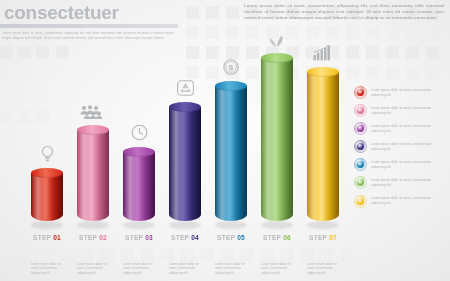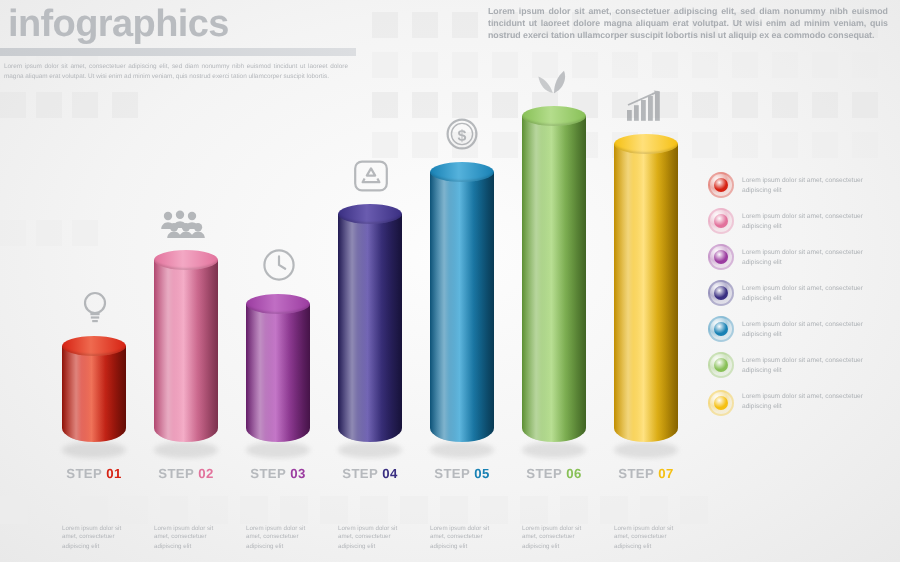--- a/index.html
+++ b/index.html
@@ -142,7 +142,7 @@
       <div class="sq lt" style="left: 340px; top: 248px; width: 14px; height: 14px;"></div>
     </div>
 
-  <div id="title">infographics</div>
+  <div id="title">consectetuer</div>
   <div id="title-rule"></div>
   <div id="lead">Lorem ipsum dolor sit amet, consectetuer adipiscing elit, sed diam nonummy nibh euismod tincidunt ut laoreet dolore magna aliquam erat volutpat. Ut wisi enim ad minim veniam, quis nostrud exerci tation ullamcorper suscipit lobortis.</div>
   <div id="hdr-right">Lorem ipsum dolor sit amet, consectetuer adipiscing elit, sed diam nonummy nibh euismod tincidunt ut laoreet dolore magna aliquam erat volutpat. Ut wisi enim ad minim veniam, quis nostrud exerci tation ullamcorper suscipit lobortis nisl ut aliquip ex ea commodo consequat.</div>

